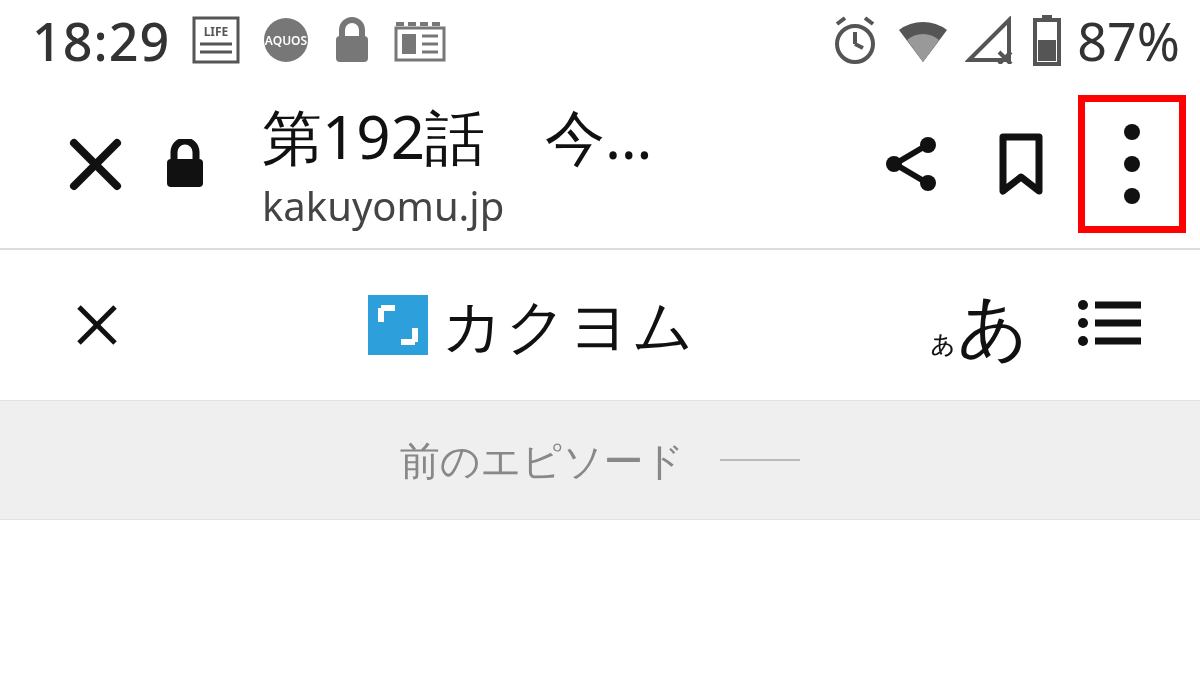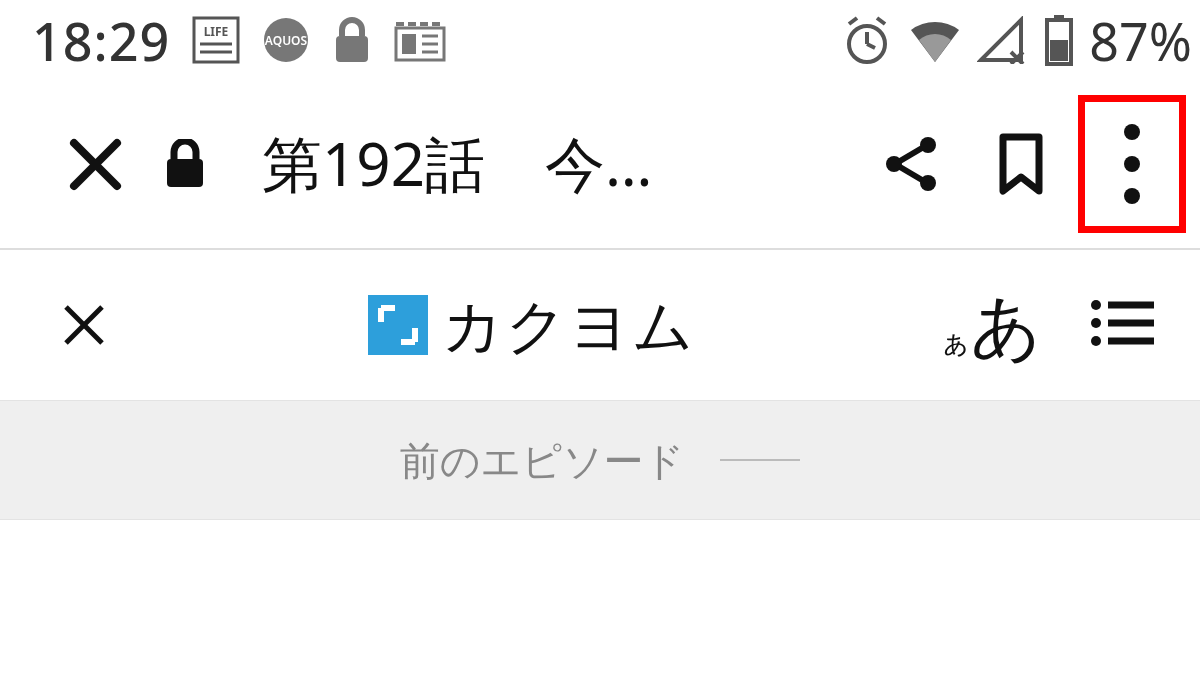--- a/index.html
+++ b/index.html
@@ -9,7 +9,7 @@
   .status-bar {
     width: 100%; height: 80px;
     display: flex; align-items: center;
-    padding: 0 8px 0 32px;
+    padding: 0 20px 0 32px;
     color: #444;
   }
   .status-left { display: flex; align-items: center; gap: 22px; }

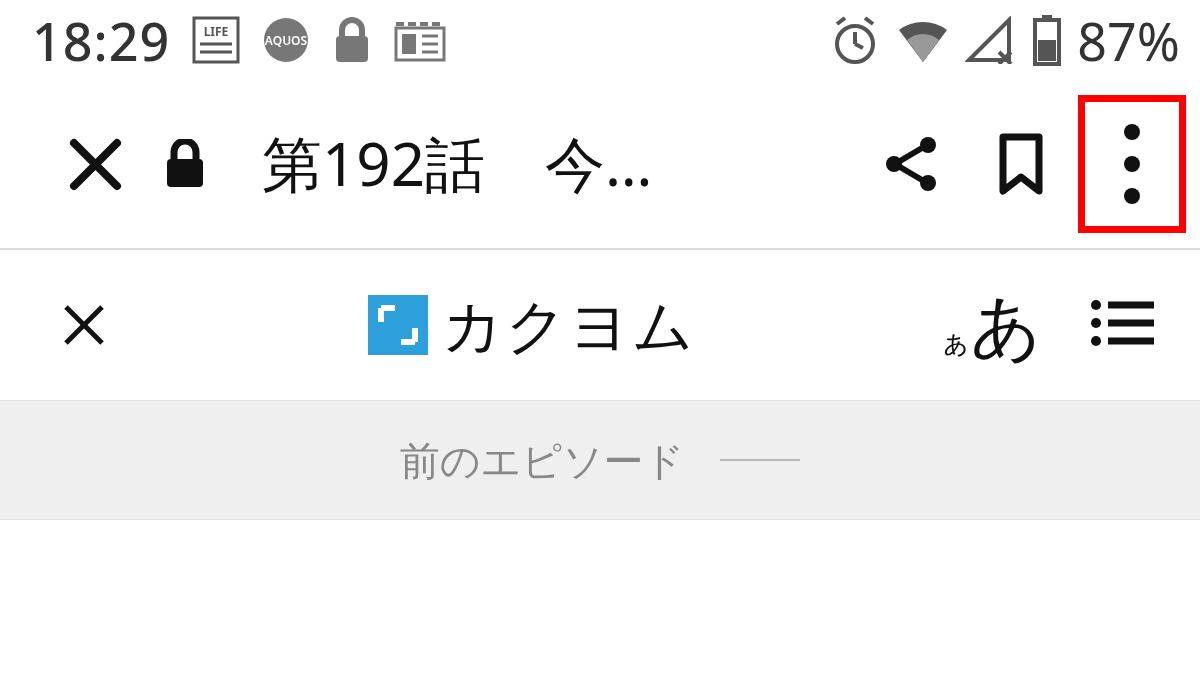--- a/index.html
+++ b/index.html
@@ -176,6 +176,7 @@
 
   <div class="title-block">
     <div class="page-title">第192話　今…</div>
+    <div class="page-domain">kakuyomu.jp</div>
   </div>
 
   <div class="chrome-ico-btn share">

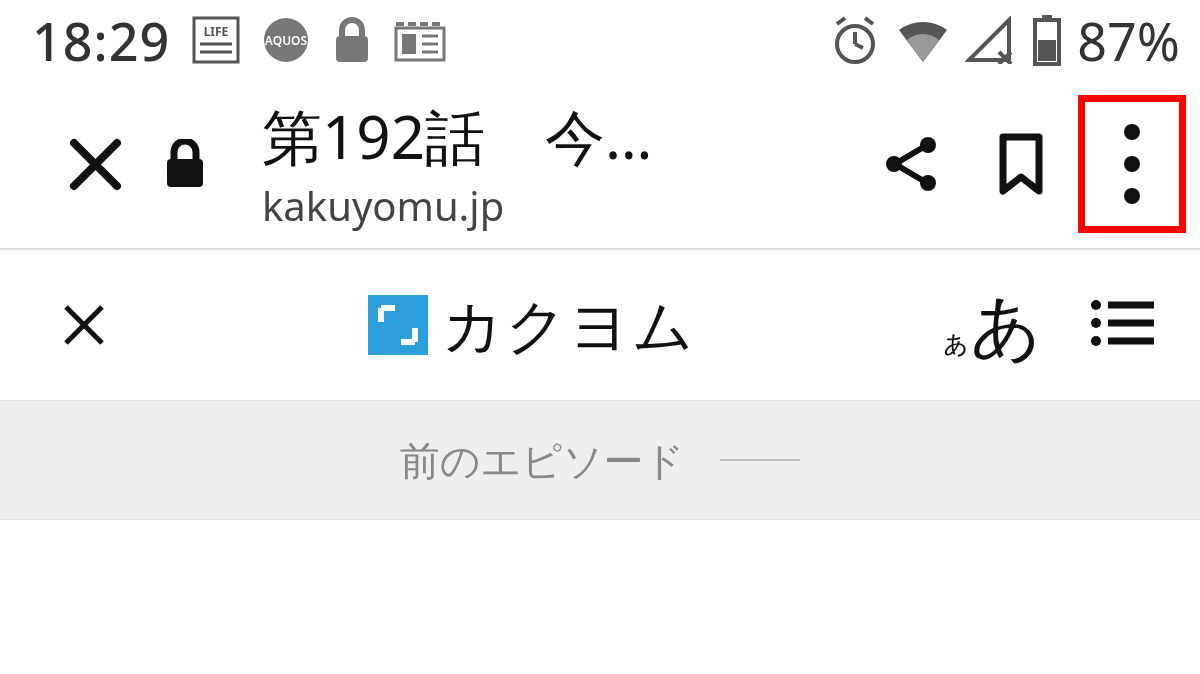--- a/index.html
+++ b/index.html
@@ -47,7 +47,7 @@
   .site-header {
     width:100%; height:150px;
     display:flex; align-items:center;
-    padding: 0 44px;
+    padding: 0 57px;
   }
   .site-close { display:flex; align-items:center; justify-content:center; width:80px;}
   .site-close svg { width:48px; height:48px; }

